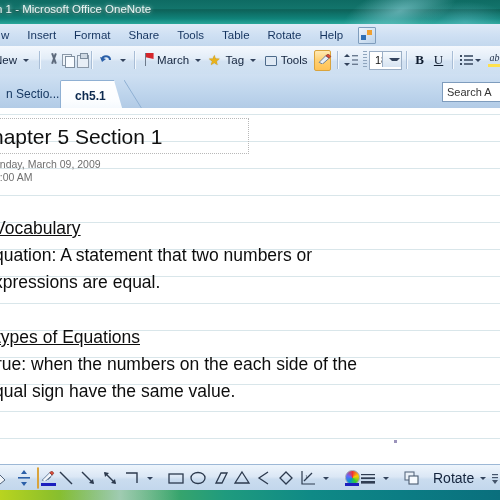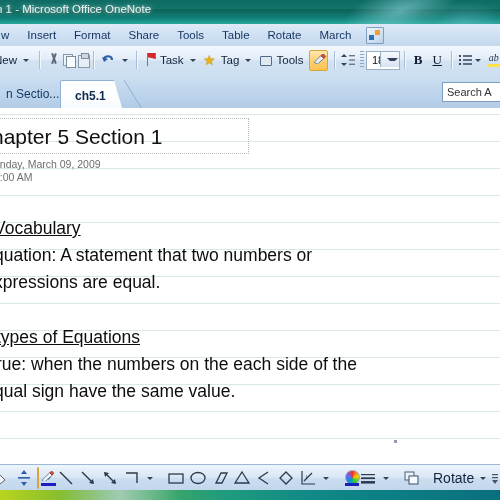--- a/index.html
+++ b/index.html
@@ -241,7 +241,7 @@
       <div class="menu-item">Tools</div>
       <div class="menu-item">Table</div>
       <div class="menu-item">Rotate</div>
-      <div class="menu-item">March</div>
+      <div class="menu-item">Help</div>
       <div class="menu-icon-btn"></div>
     </div>
   </div>

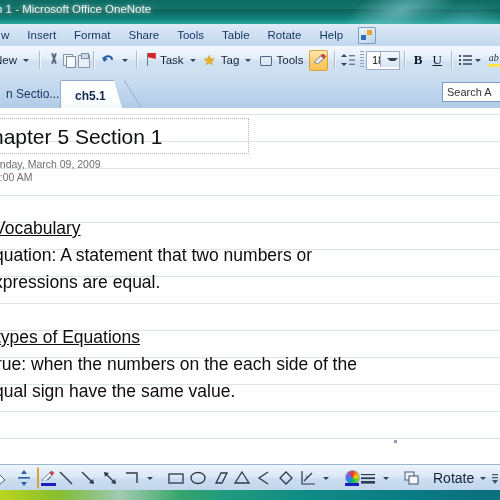--- a/index.html
+++ b/index.html
@@ -266,7 +266,7 @@
     <div class="sep"></div>
     <div class="icon ic-flag"></div>
     <div class="tb">
-      <span class="tb-text">Task</span>
+      <span class="tb-text">March</span>
       <span class="arrow-dn"></span>
     </div>
     <div class="icon ic-star">★</div>

